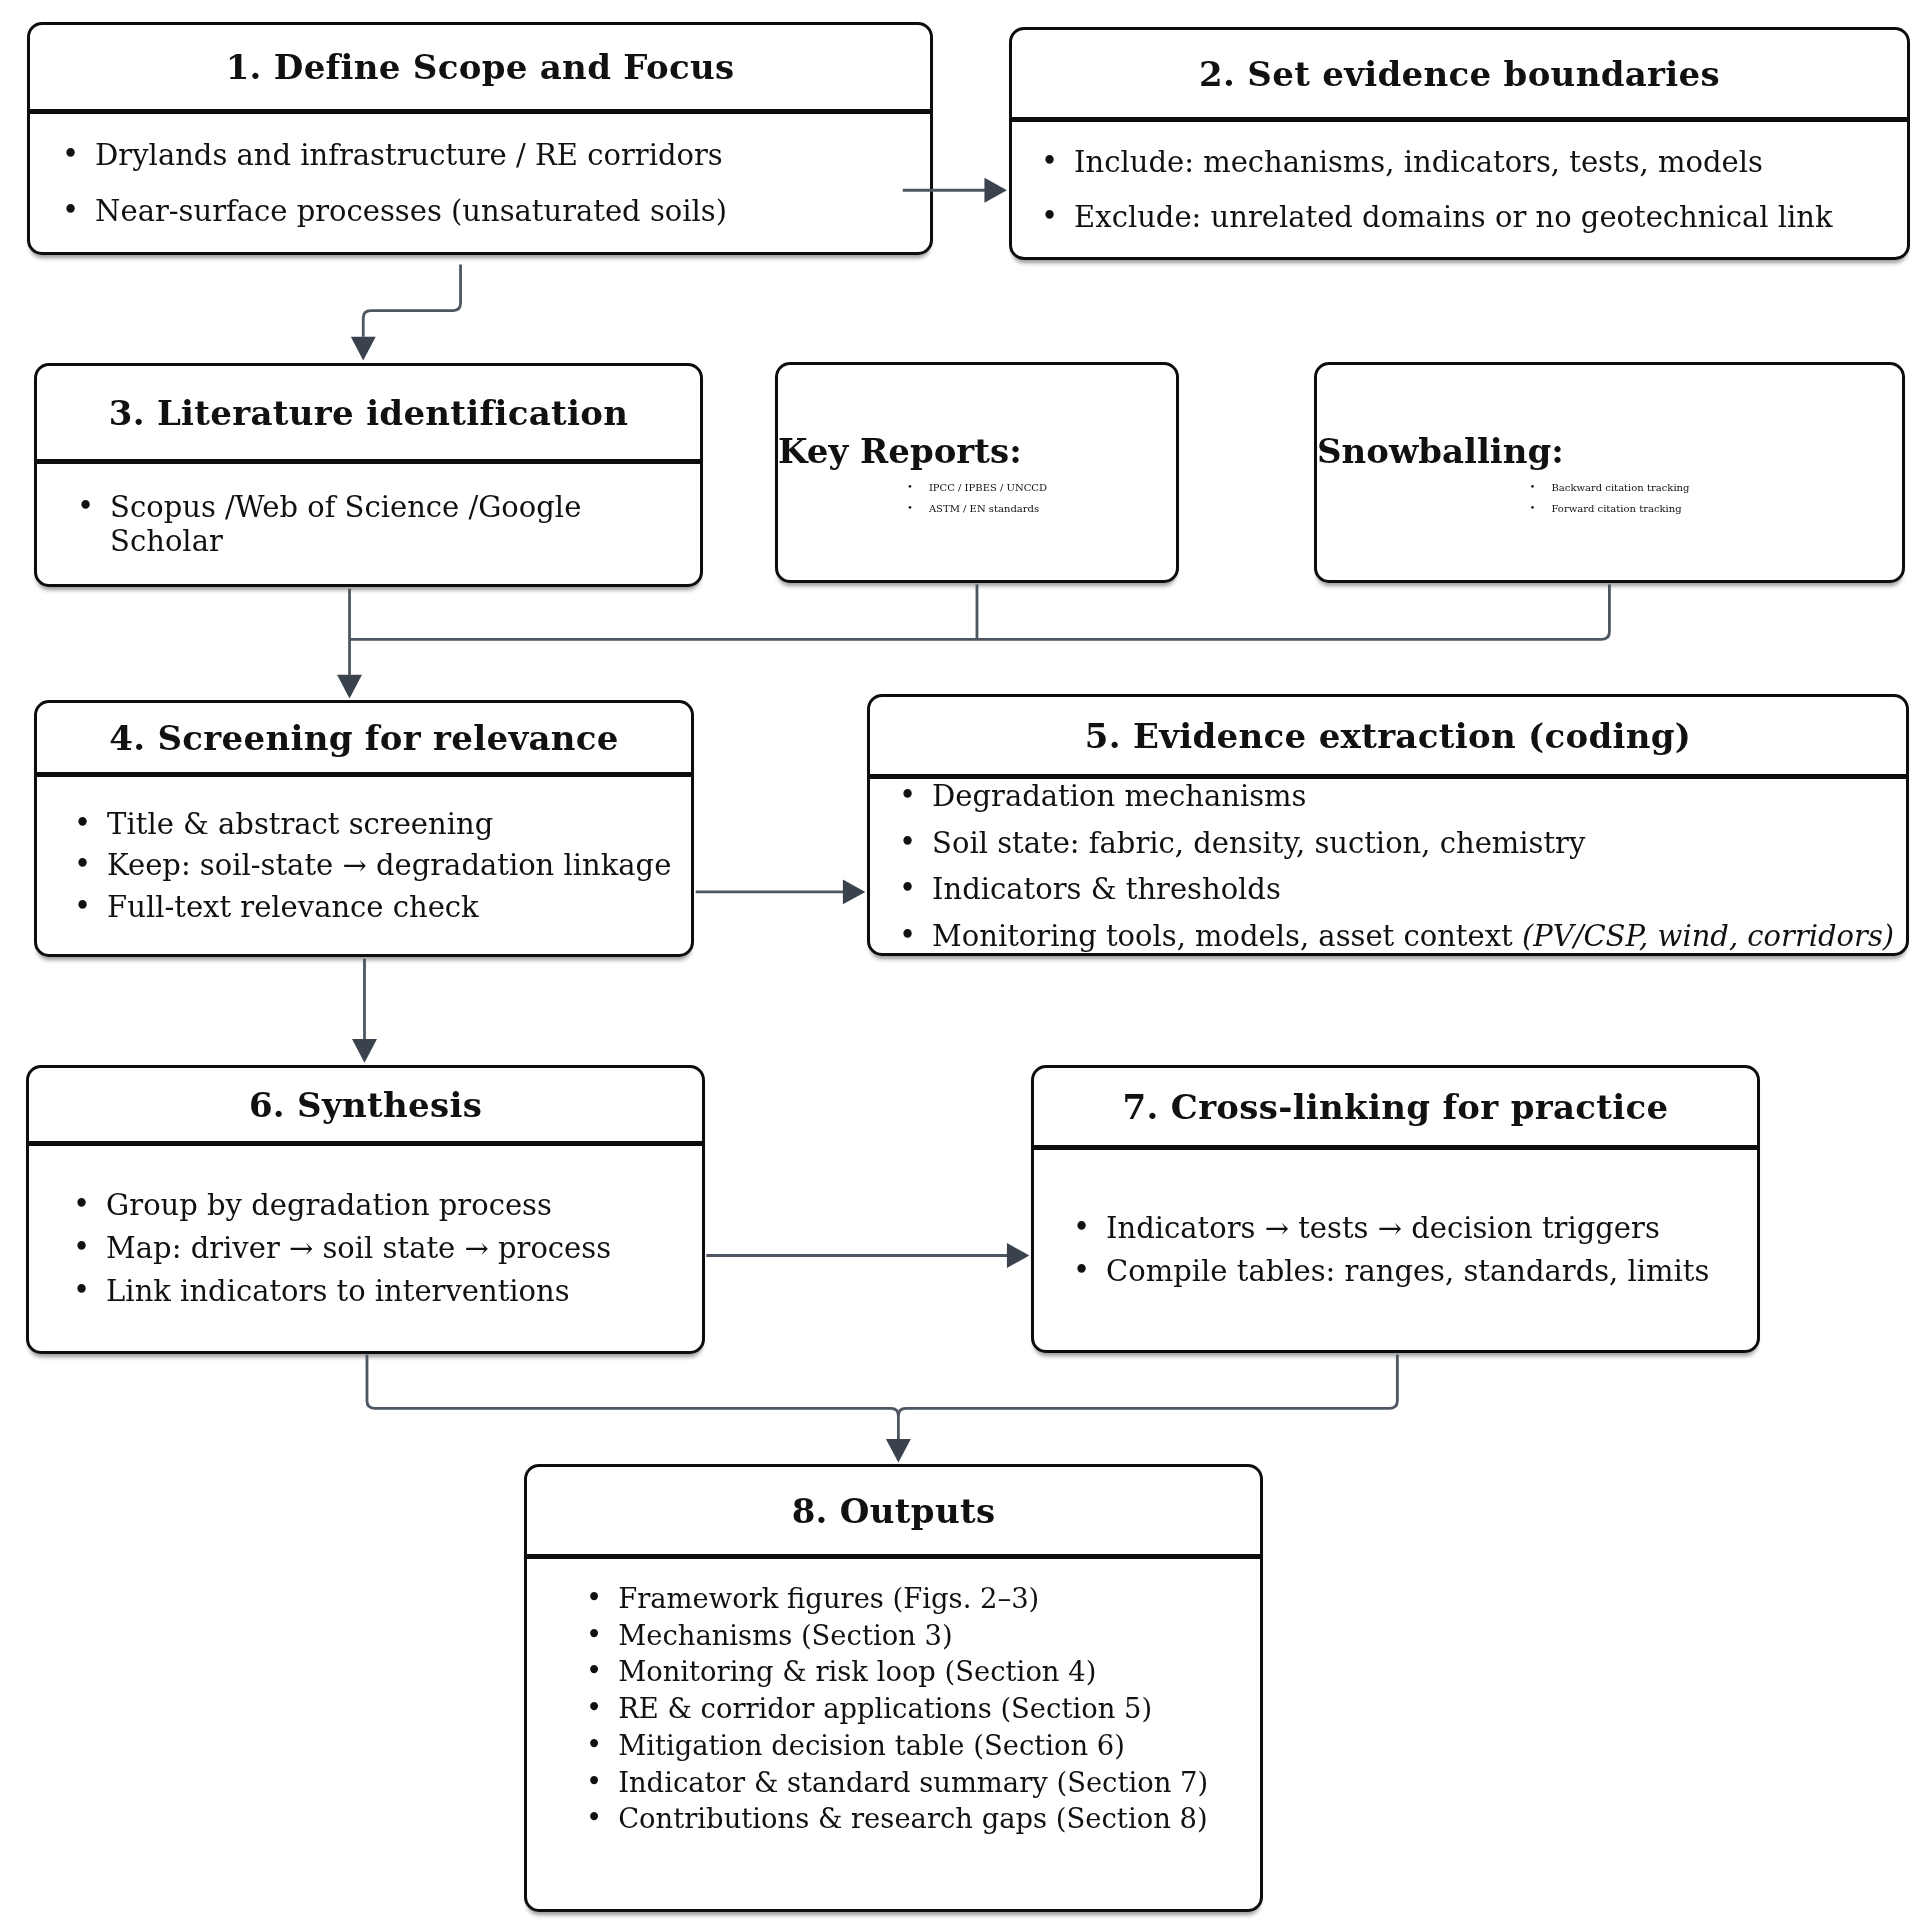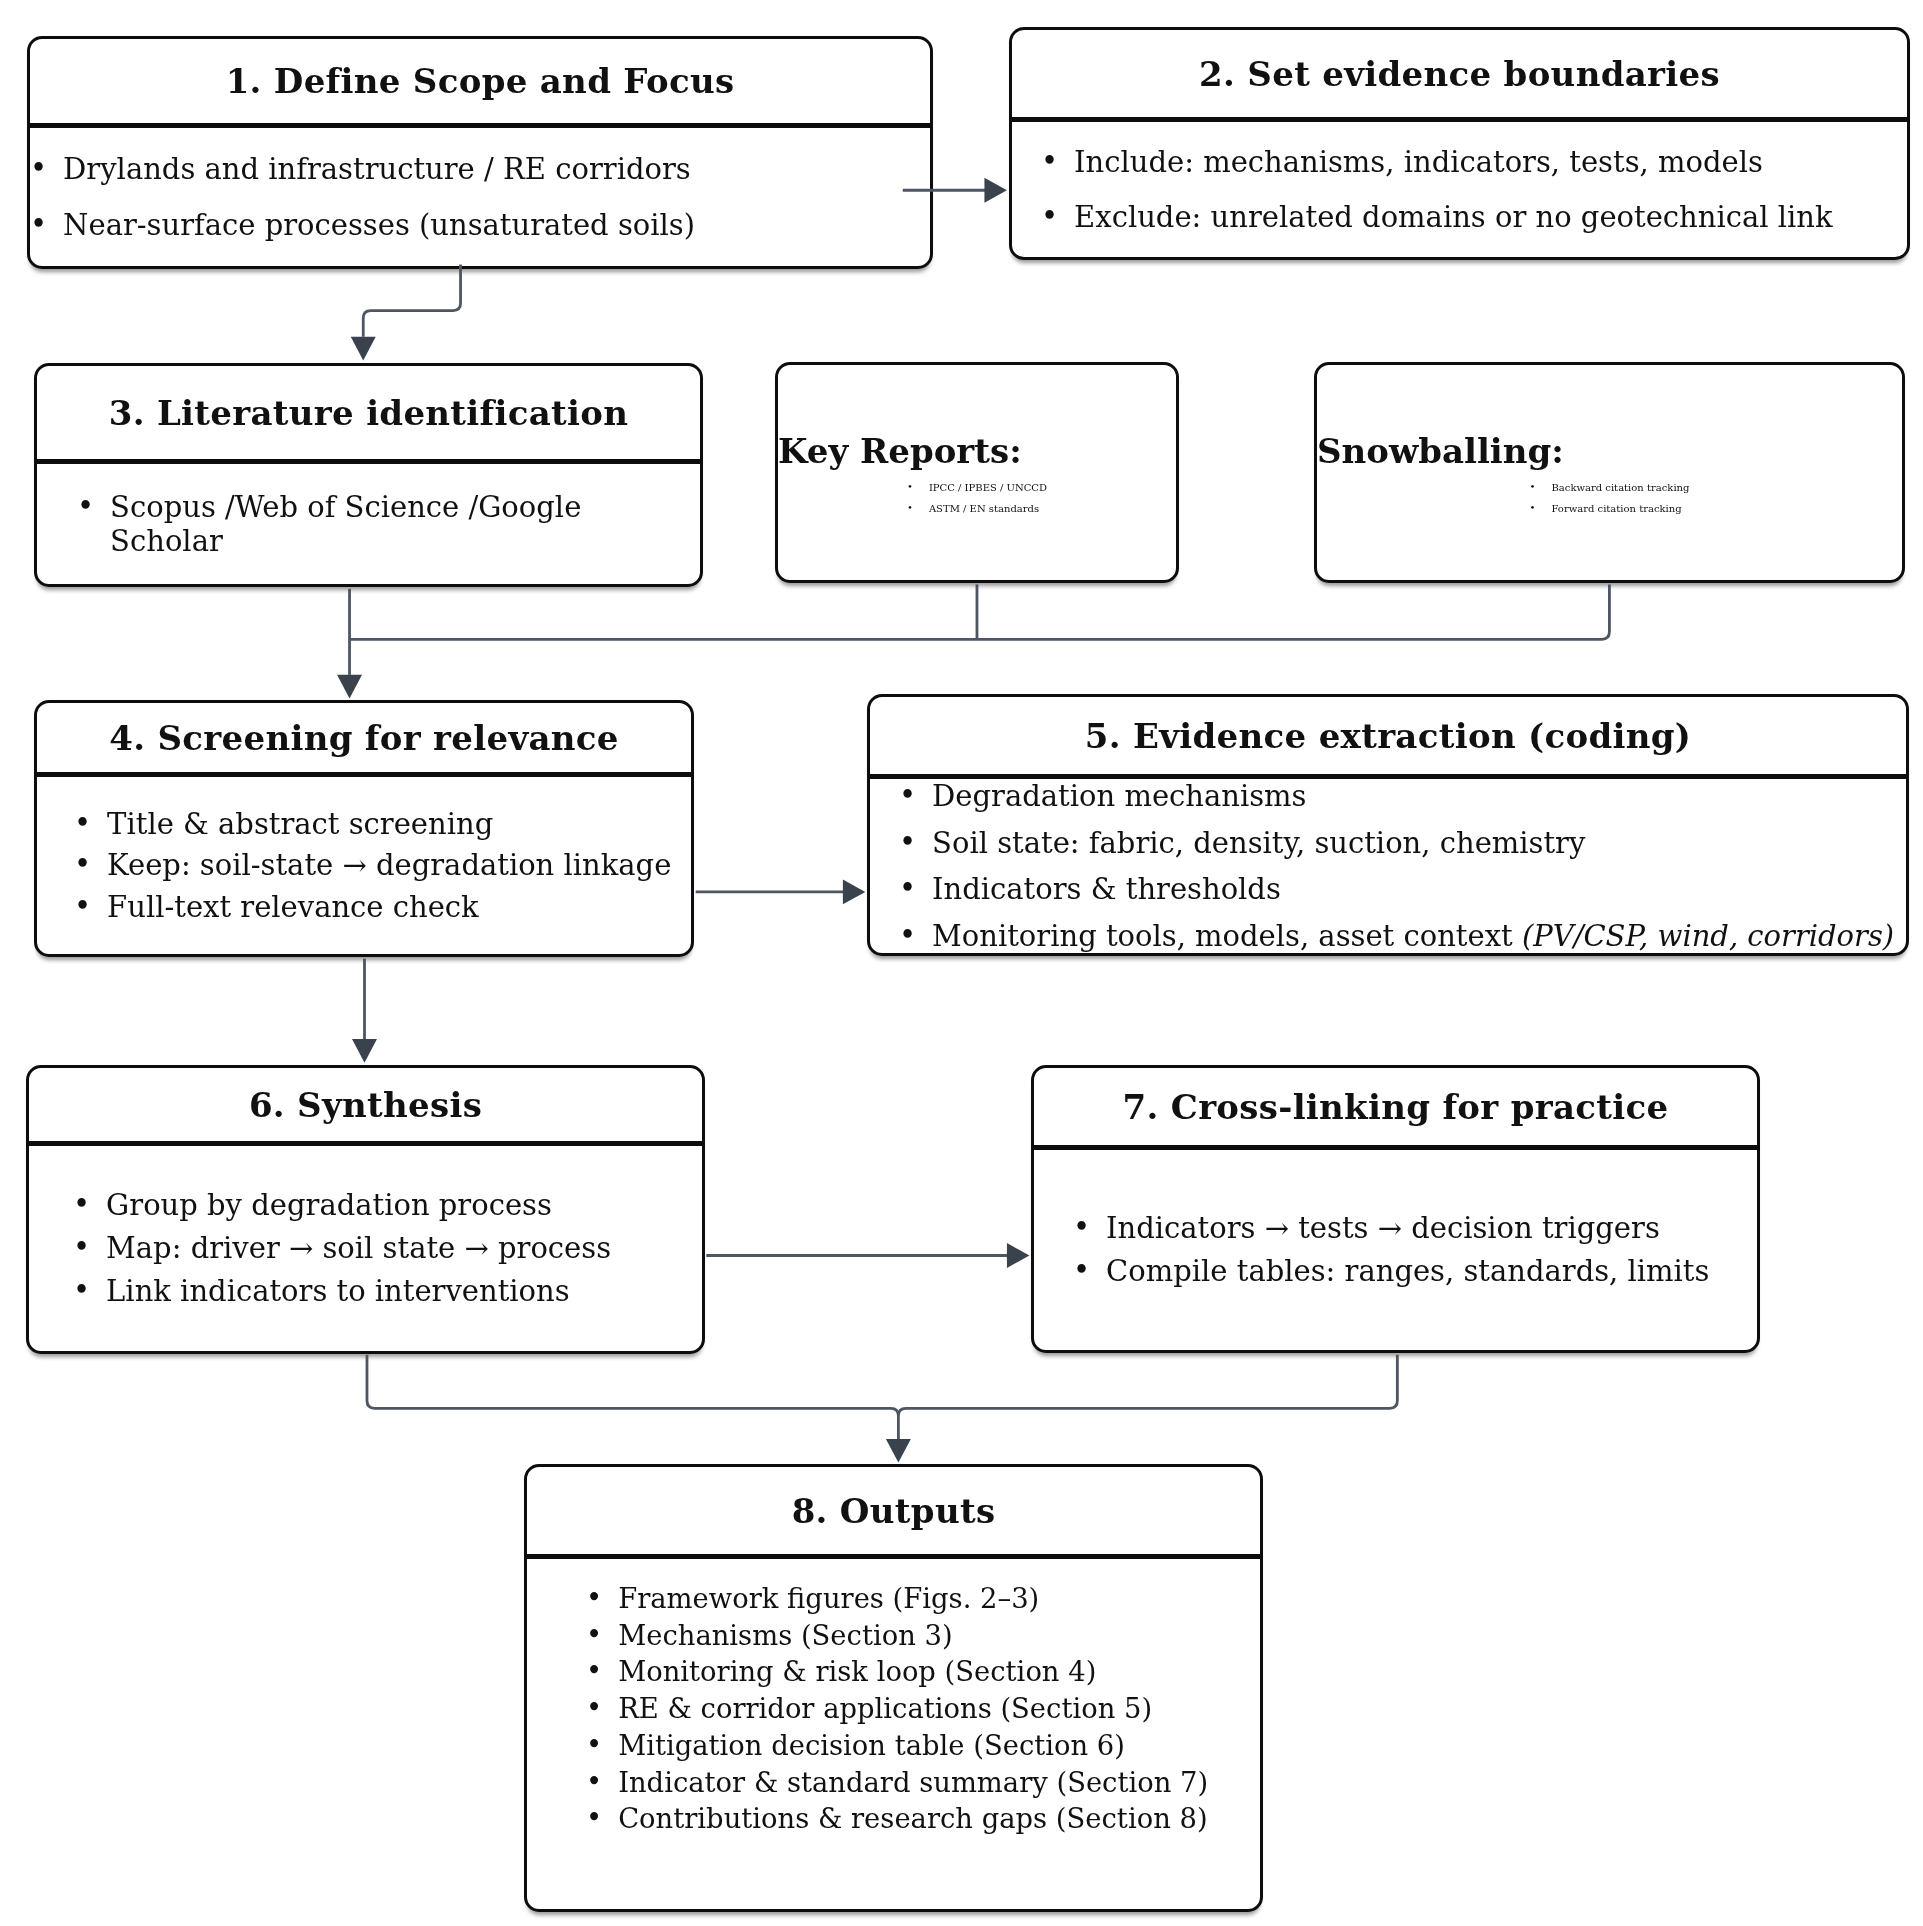--- a/index.html
+++ b/index.html
@@ -27,7 +27,7 @@
   .plain .ptitle{font-weight:bold;font-size:34px;text-align:left;margin-bottom:11.2px;}
   .plain .rows{align-self:center;width:max-content;display:flex;flex-direction:column;gap:10px;}
   
-  #b1{left:27px;top:36px;width:906px;height:233px;}   #b1 .hdr{height:84px;} #b1 .body{gap:21px;}
+  #b1{left:27px;top:22px;width:906px;height:233px;}   #b1 .hdr{height:84px;} #b1 .body{gap:21px;}
   #b2{left:1009px;top:27px;width:901px;height:233px;} #b2 .hdr{height:87px;} #b2 .body{padding-left:29px;gap:21px;}
   #b3{left:34px;top:363px;width:669px;height:224px;}  #b3 .hdr{height:93px;} #b3 .body{padding-left:40px;}
   #kr{left:775px;top:362px;width:404px;height:221px;justify-content:center;}

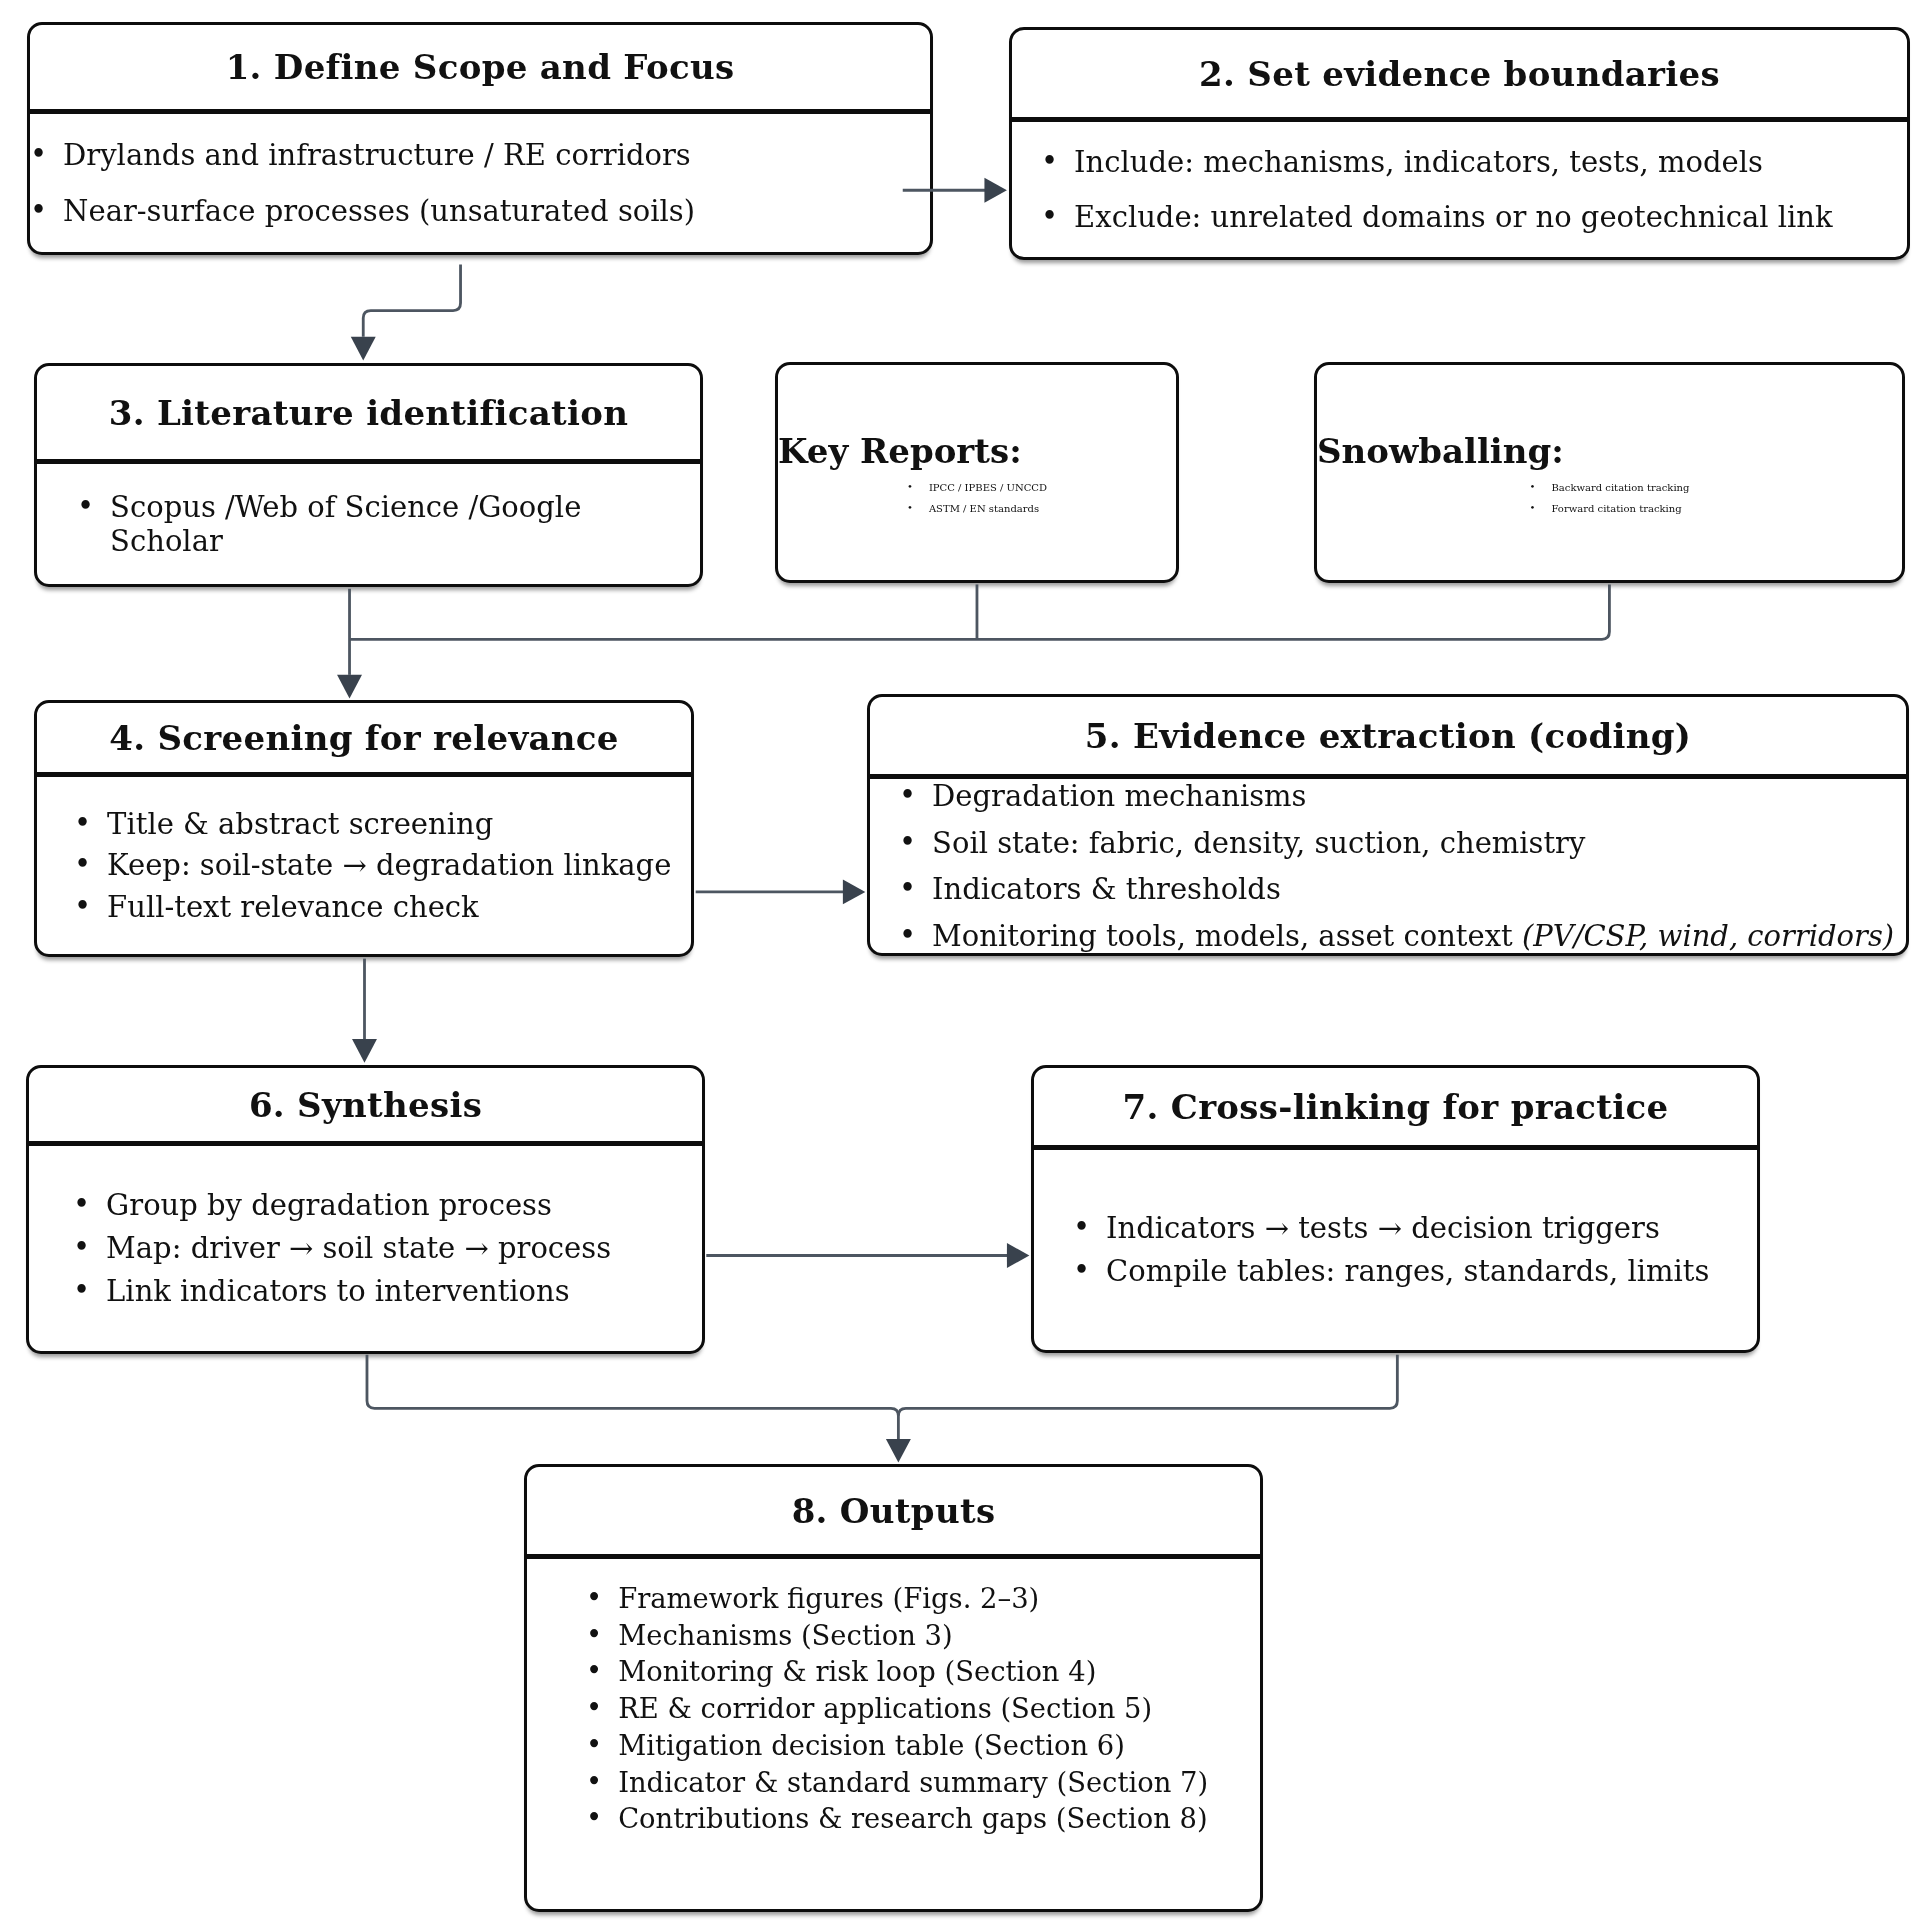--- a/index.html
+++ b/index.html
@@ -27,7 +27,7 @@
   .plain .ptitle{font-weight:bold;font-size:34px;text-align:left;margin-bottom:11.2px;}
   .plain .rows{align-self:center;width:max-content;display:flex;flex-direction:column;gap:10px;}
   
-  #b1{left:27px;top:22px;width:906px;height:233px;}   #b1 .hdr{height:84px;} #b1 .body{gap:21px;}
+  #b1{left:27px;top:22px;width:906px;height:233px;}   #b1 .hdr{height:84px;} #b1 .body{padding-left:32px;gap:21px;}
   #b2{left:1009px;top:27px;width:901px;height:233px;} #b2 .hdr{height:87px;} #b2 .body{padding-left:29px;gap:21px;}
   #b3{left:34px;top:363px;width:669px;height:224px;}  #b3 .hdr{height:93px;} #b3 .body{padding-left:40px;}
   #kr{left:775px;top:362px;width:404px;height:221px;justify-content:center;}

